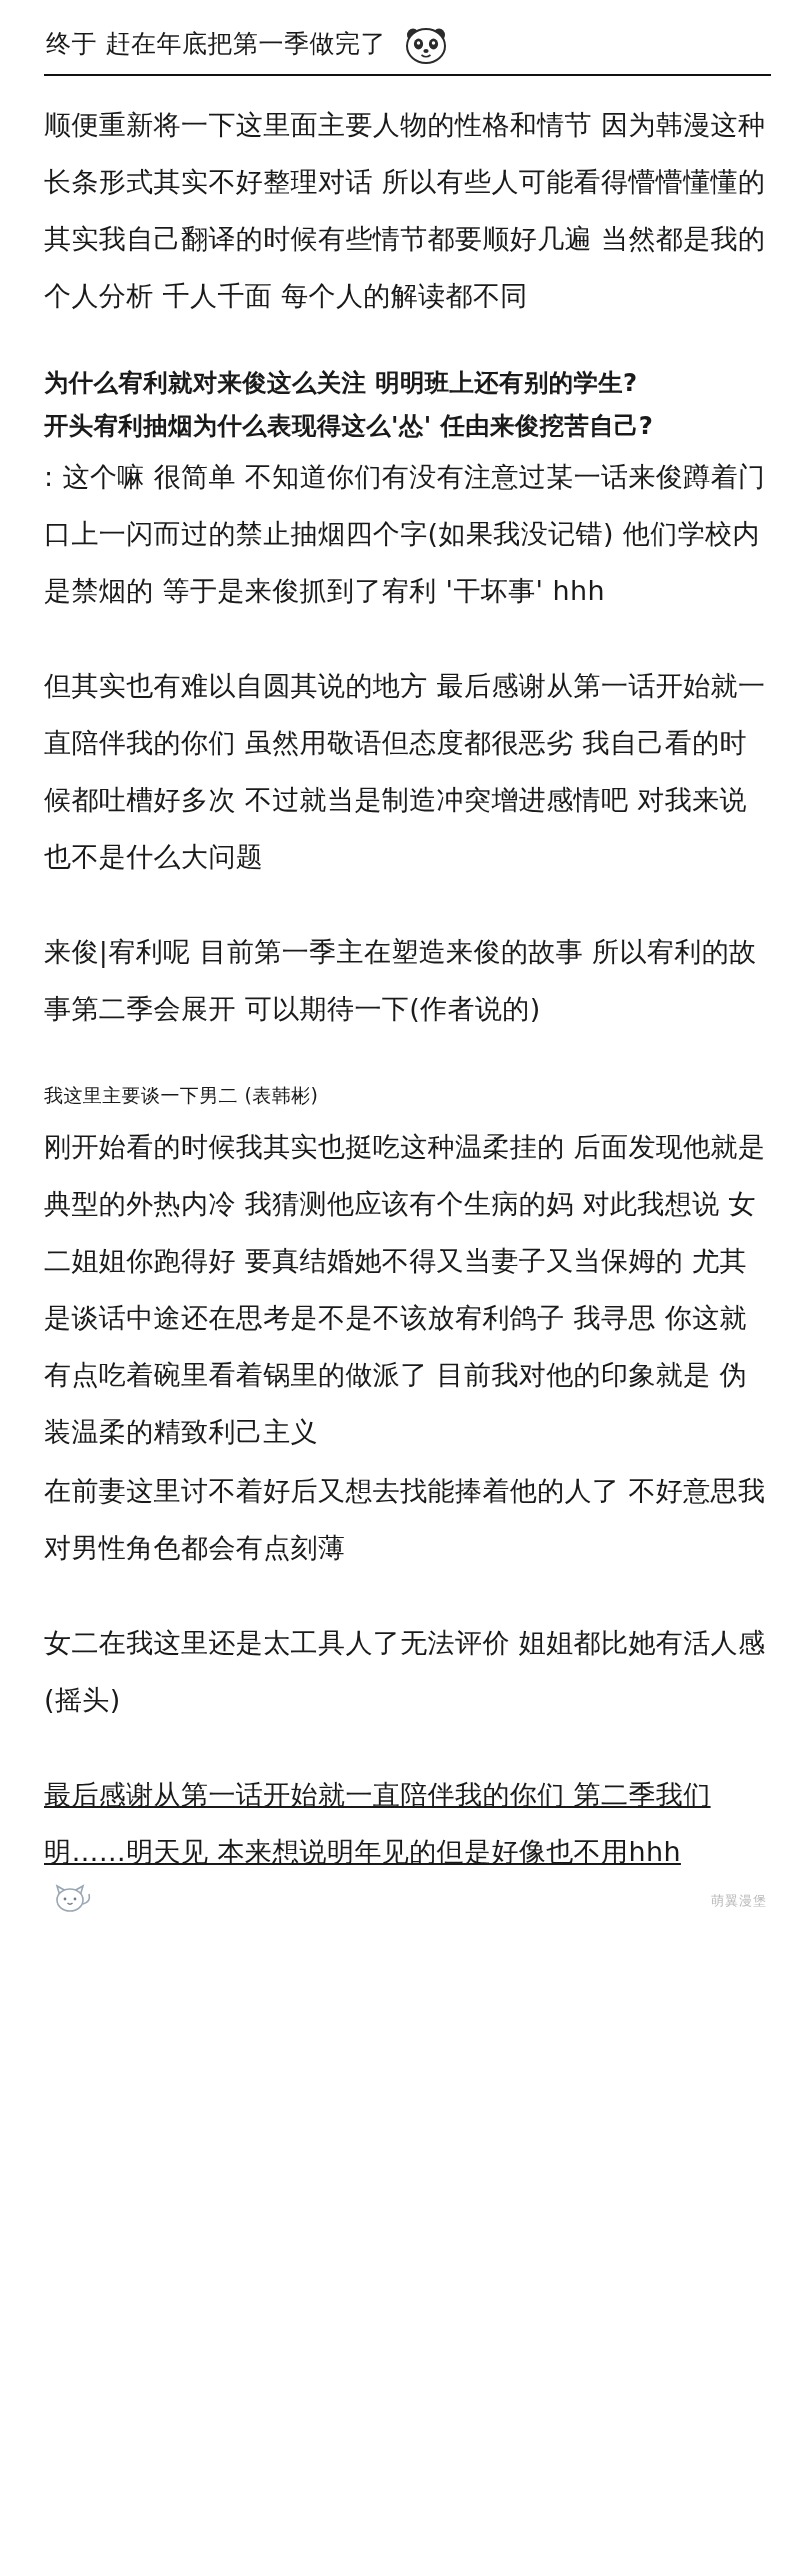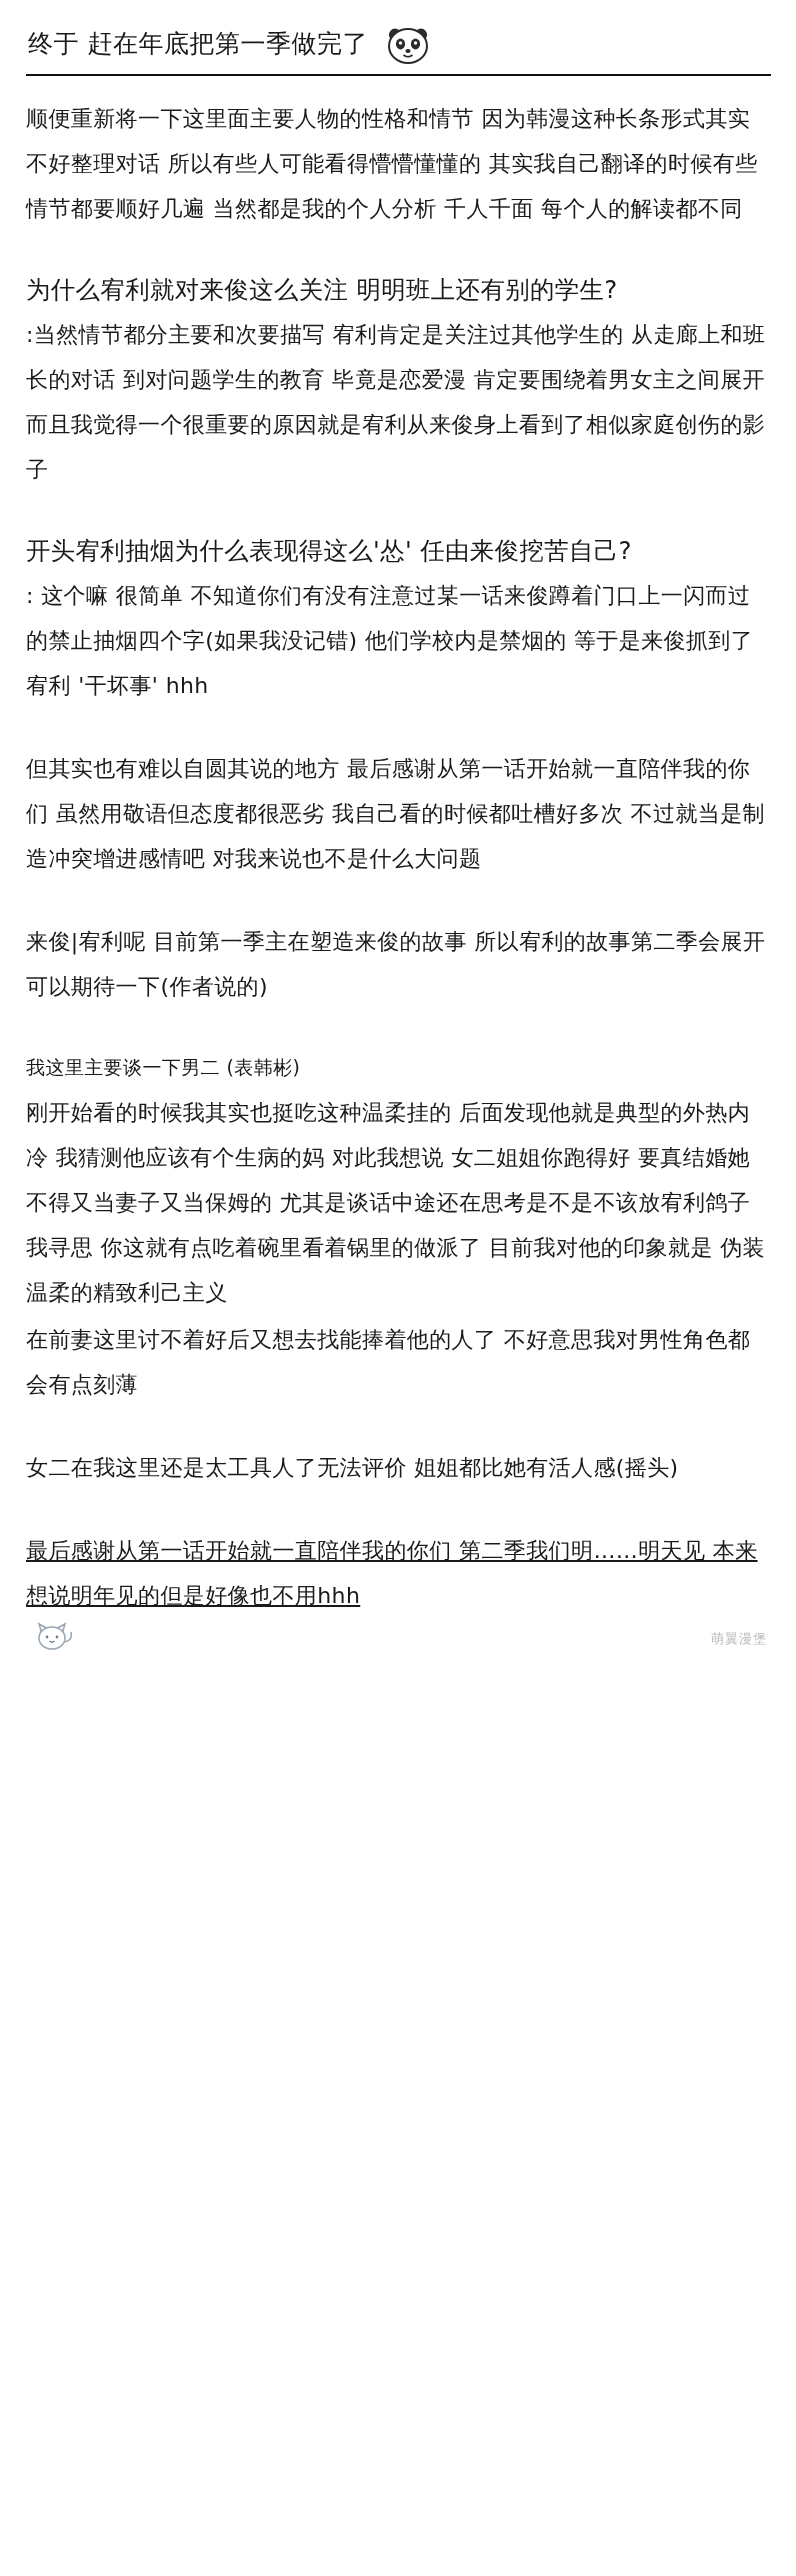--- a/index.html
+++ b/index.html
@@ -17,7 +17,7 @@
     width: 797px;
     min-height: 2576px;
     box-sizing: border-box;
-    padding: 18px 26px 10px 26px;
+    padding: 18px 26px 10px 44px;
     background: #ffffff;
   }
   .title-row {

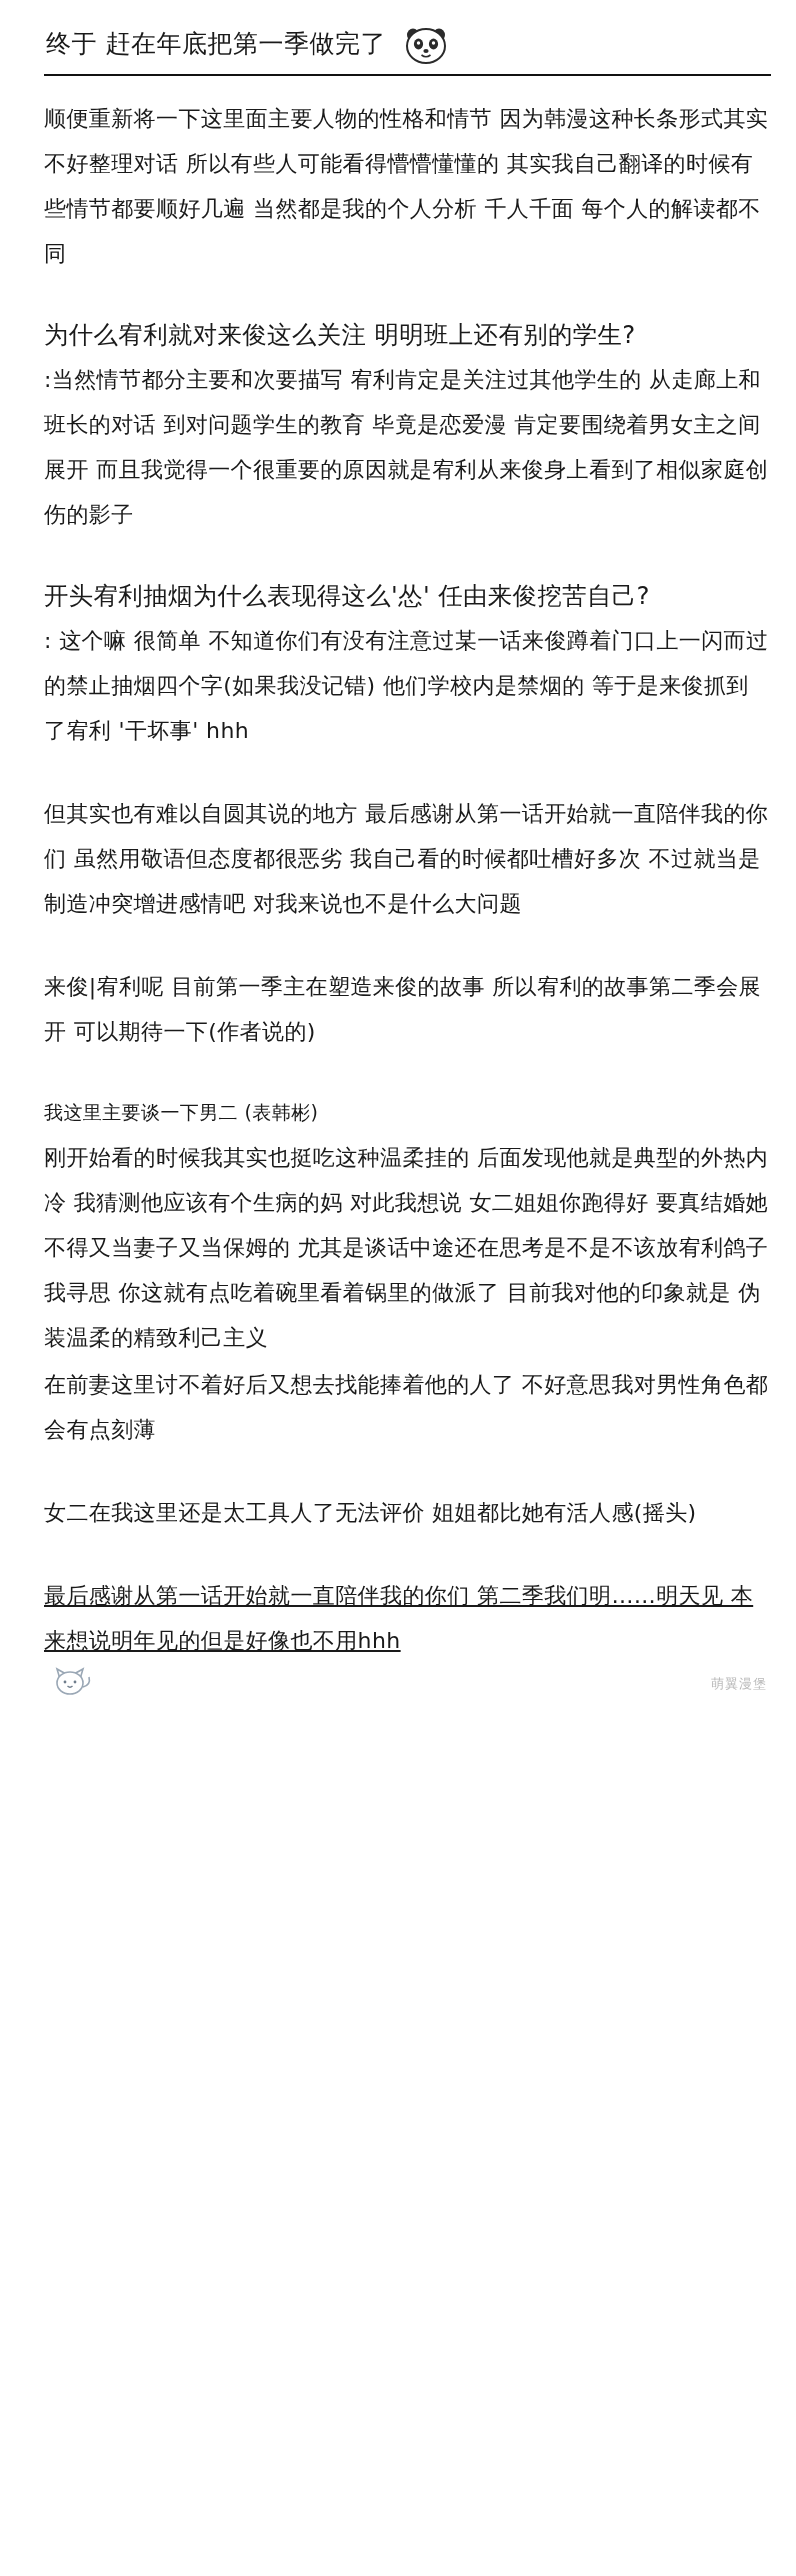--- a/index.html
+++ b/index.html
@@ -44,8 +44,8 @@
   }
   p {
     margin: 0 0 0 0;
-    font-size: 22px;
-    line-height: 45px;
+    font-size: 27px;
+    line-height: 57px;
     letter-spacing: 0.4px;
     word-break: break-all;
   }

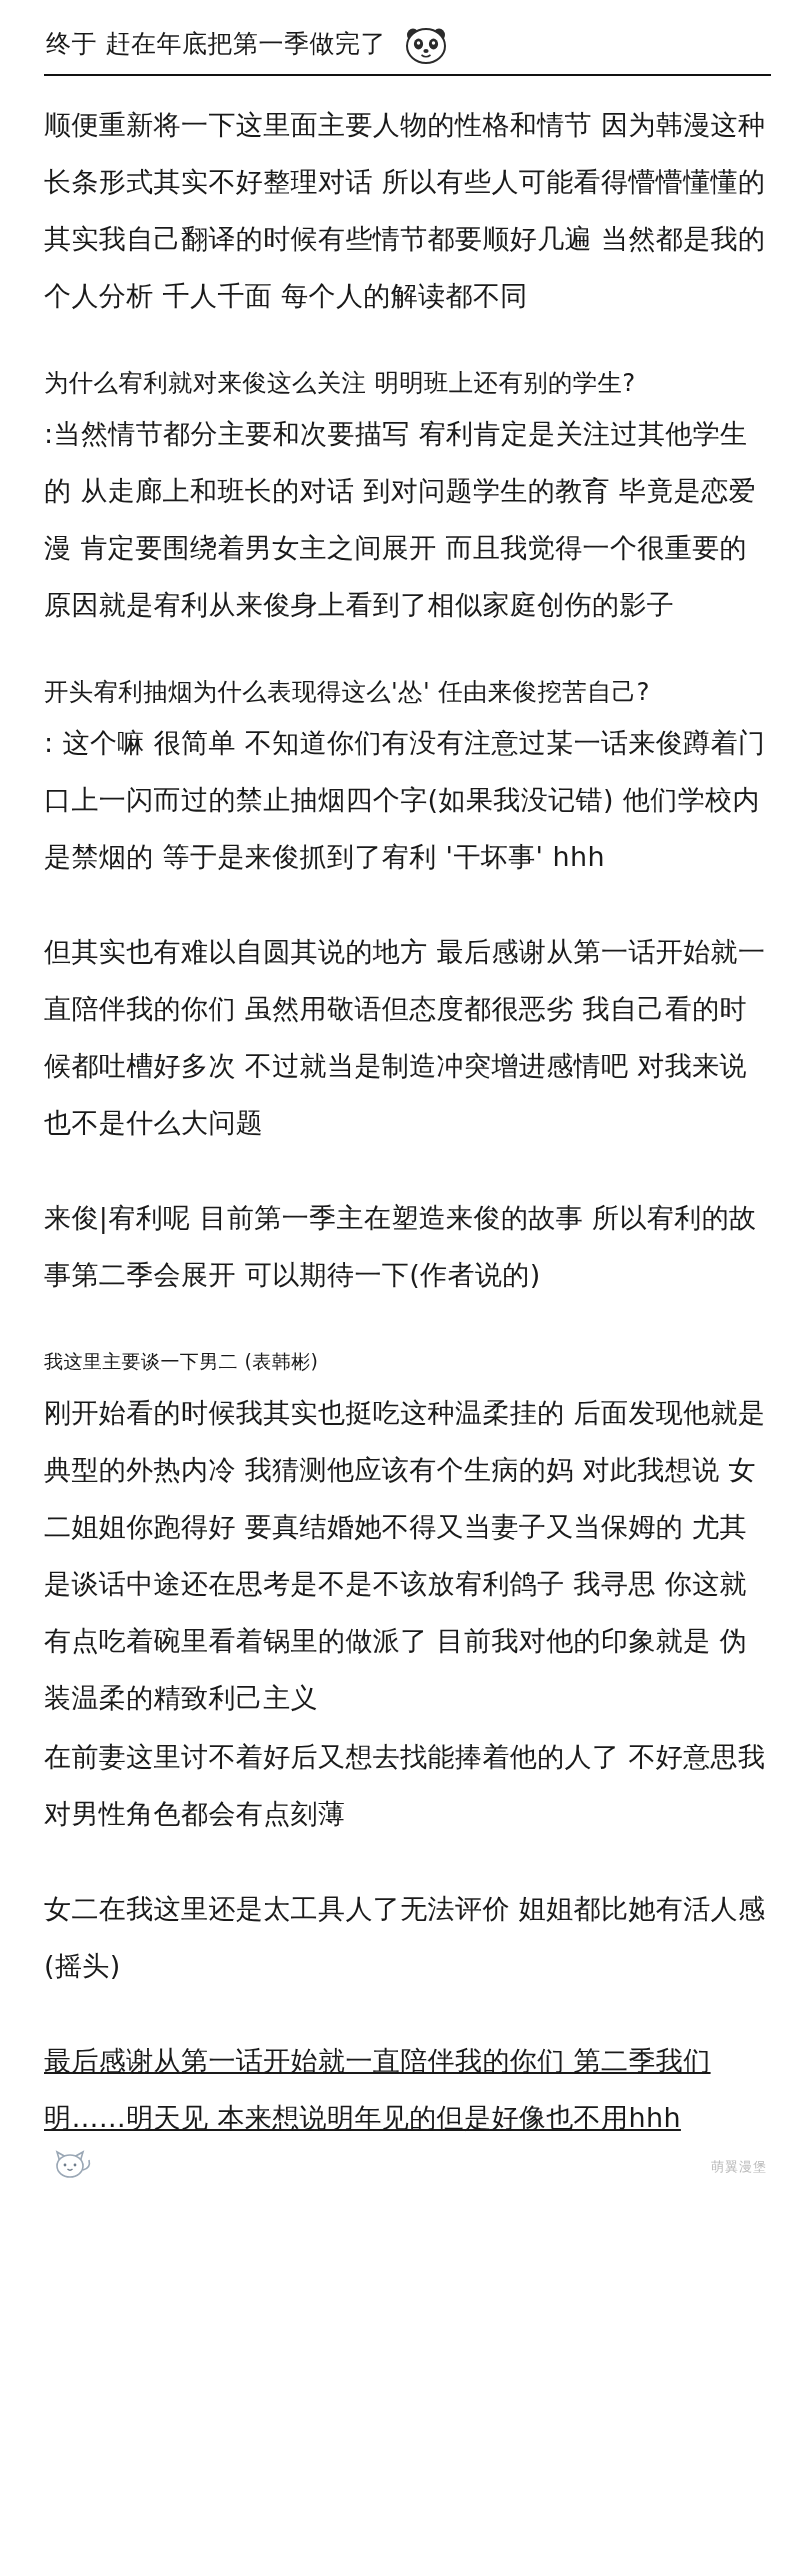--- a/index.html
+++ b/index.html
@@ -51,7 +51,7 @@
   }
   .para { margin-bottom: 38px; }
   .q {
-    font-weight: normal;
+    font-weight: bold;
     font-size: 24.4px;
     line-height: 41px;
     margin-bottom: 2px;

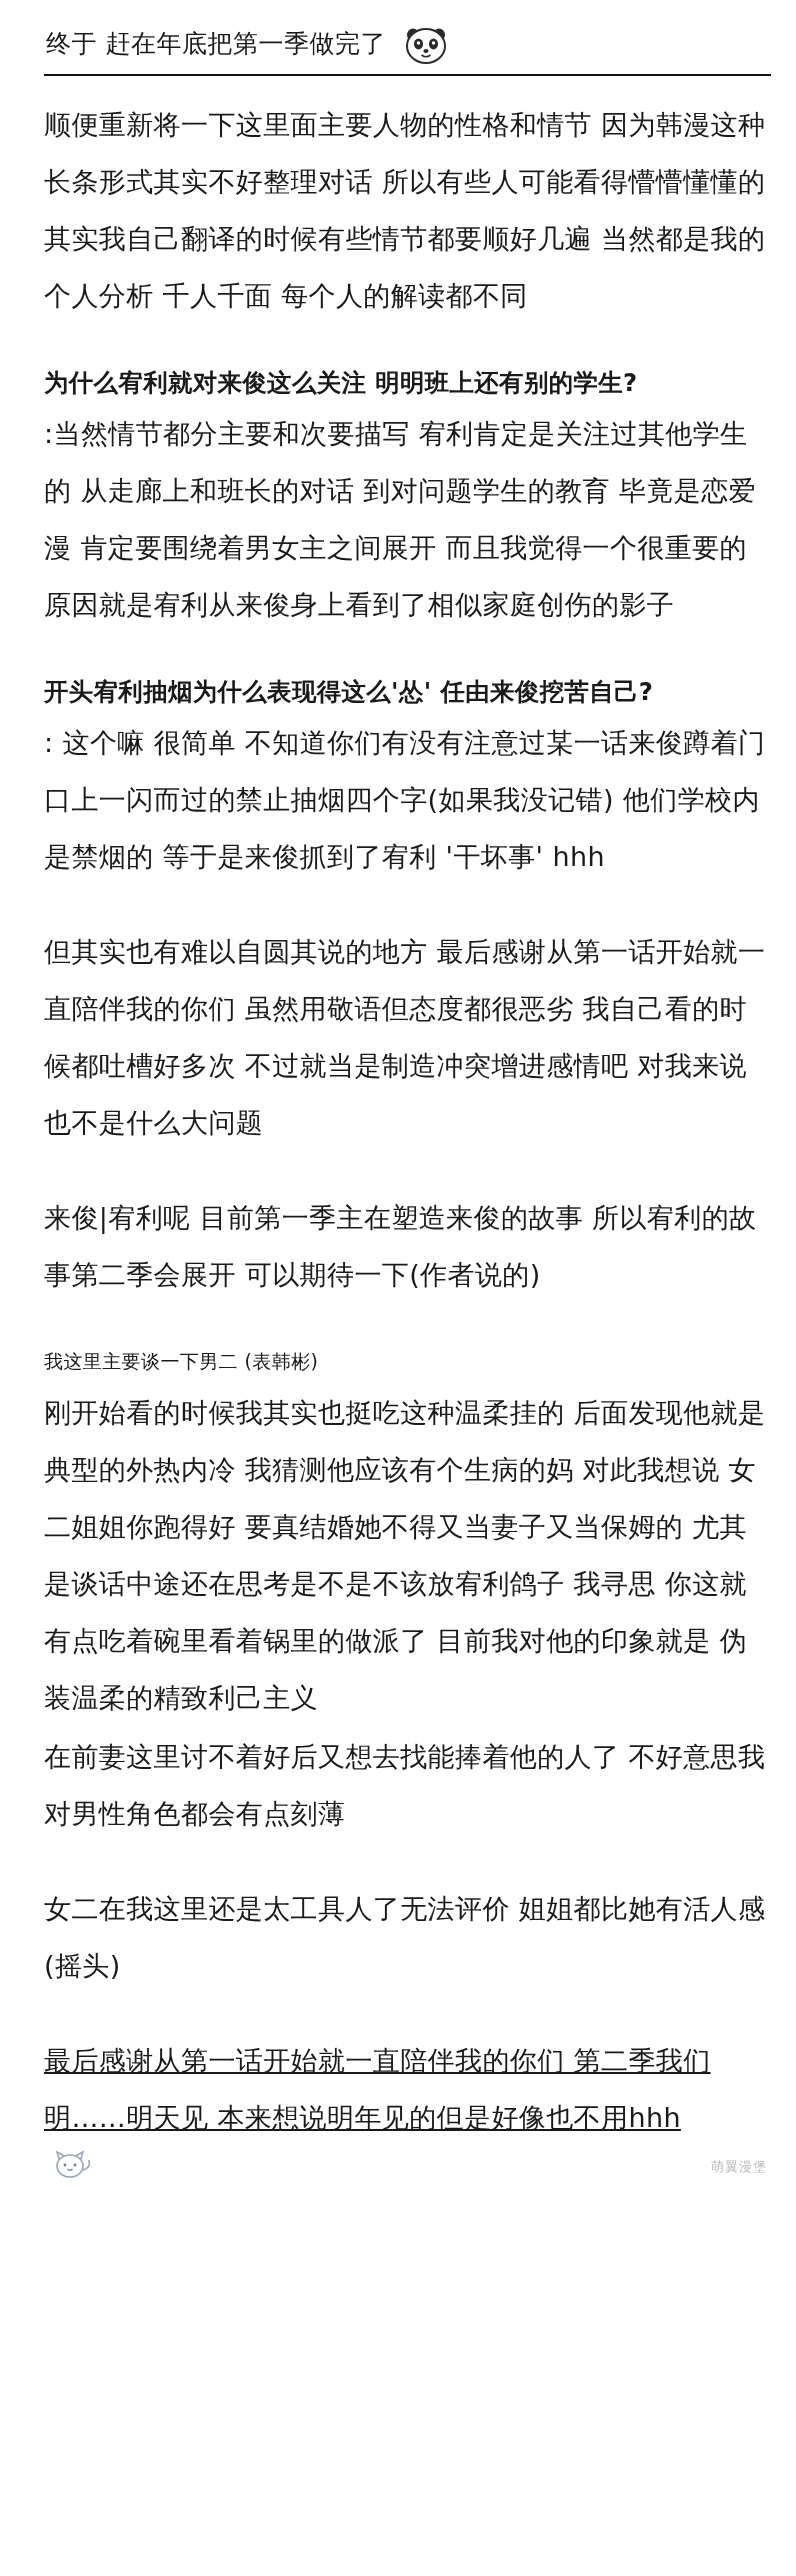--- a/index.html
+++ b/index.html
@@ -113,7 +113,6 @@
   <p class="para">顺便重新将一下这里面主要人物的性格和情节 因为韩漫这种长条形式其实不好整理对话 所以有些人可能看得懵懵懂懂的 其实我自己翻译的时候有些情节都要顺好几遍 当然都是我的个人分析 千人千面 每个人的解读都不同</p>
 
   <p class="q">为什么宥利就对来俊这么关注 明明班上还有别的学生?</p>
-  <p class="a">:当然情节都分主要和次要描写 宥利肯定是关注过其他学生的 从走廊上和班长的对话 到对问题学生的教育 毕竟是恋爱漫 肯定要围绕着男女主之间展开 而且我觉得一个很重要的原因就是宥利从来俊身上看到了相似家庭创伤的影子</p>
 
   <p class="q">开头宥利抽烟为什么表现得这么'怂' 任由来俊挖苦自己?</p>
   <p class="a">: 这个嘛 很简单 不知道你们有没有注意过某一话来俊蹲着门口上一闪而过的禁止抽烟四个字(如果我没记错) 他们学校内是禁烟的 等于是来俊抓到了宥利 '干坏事' hhh</p>

